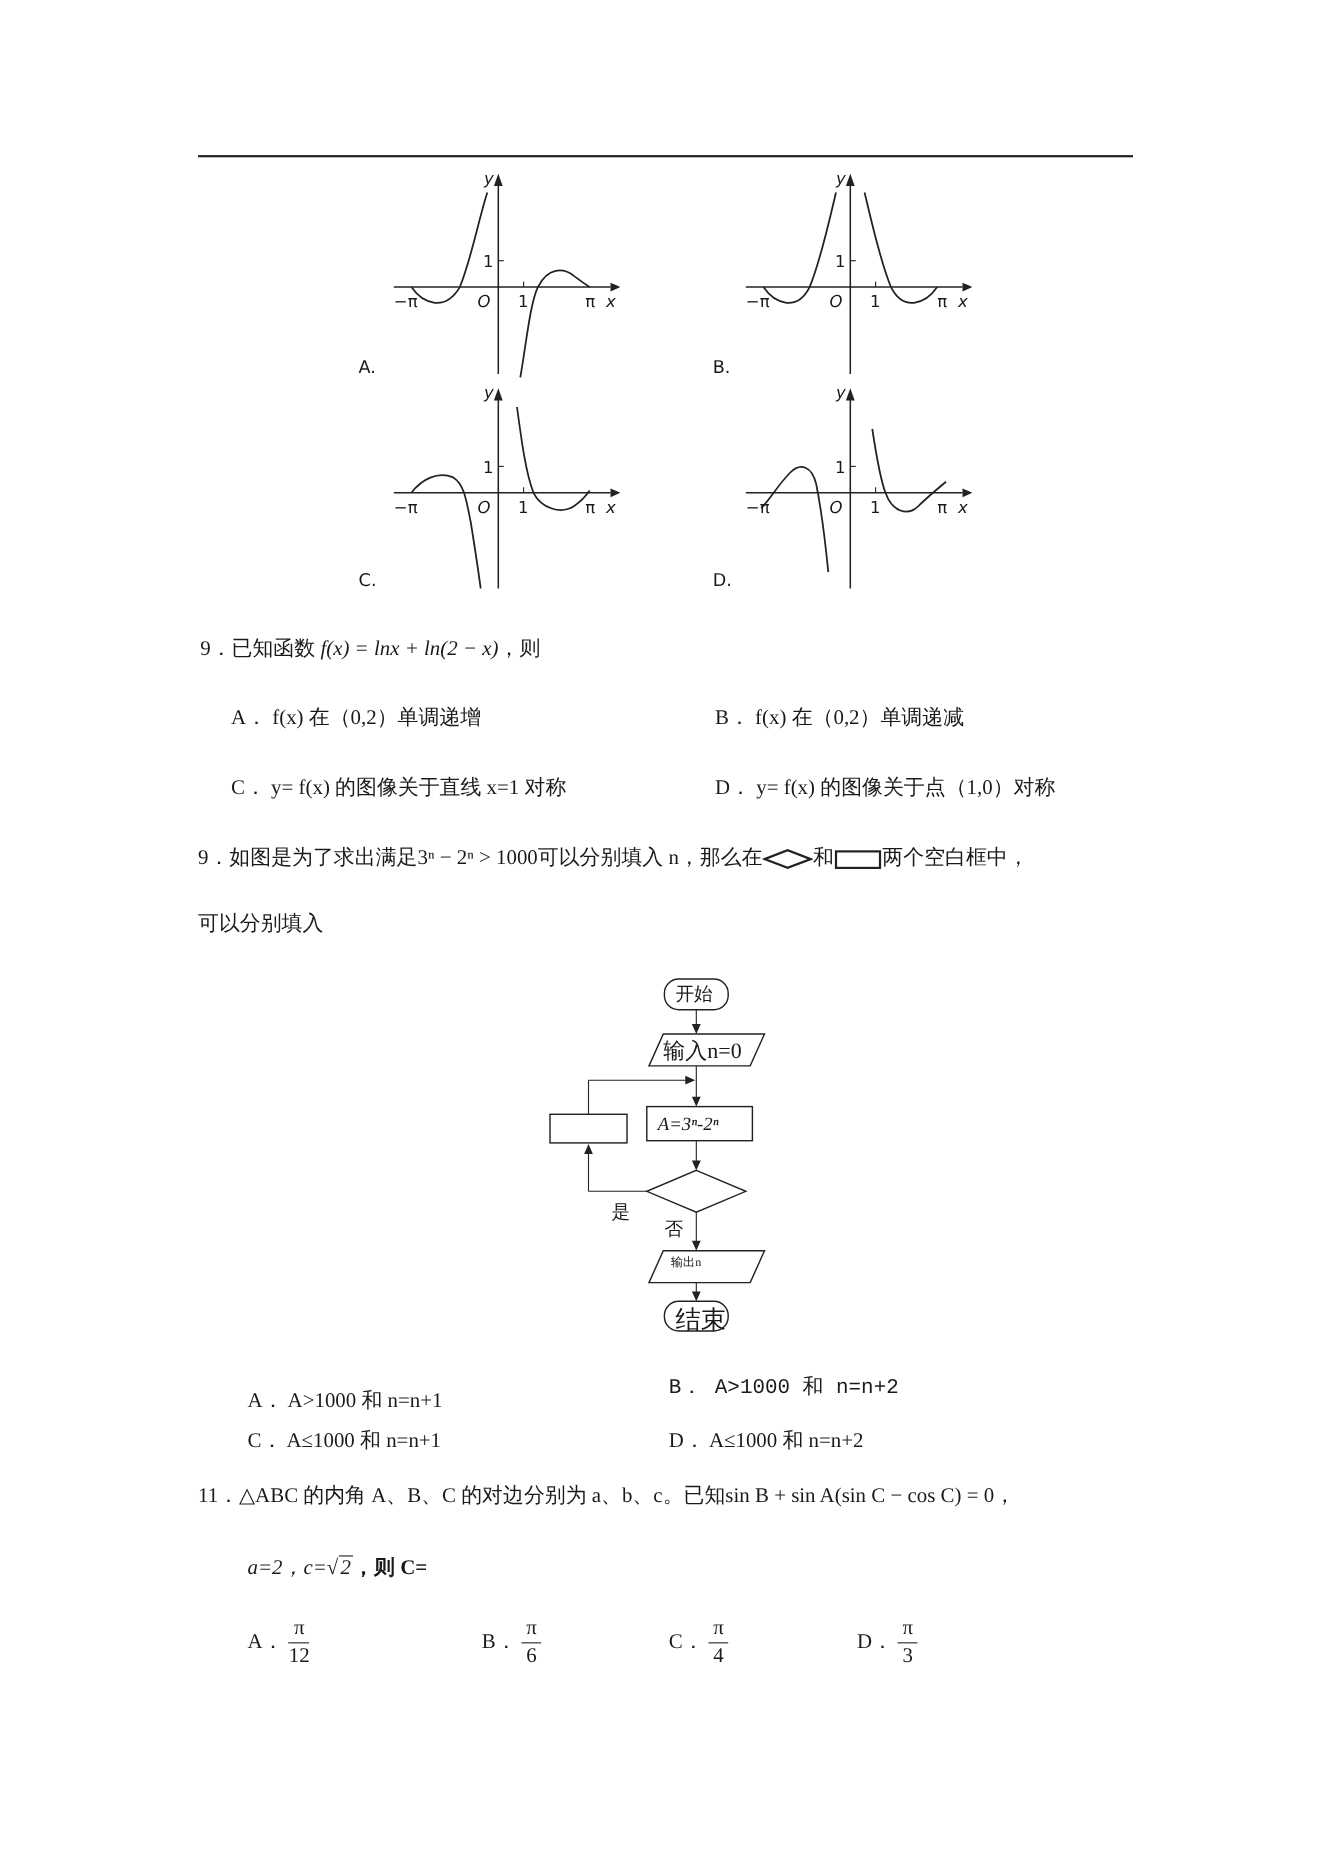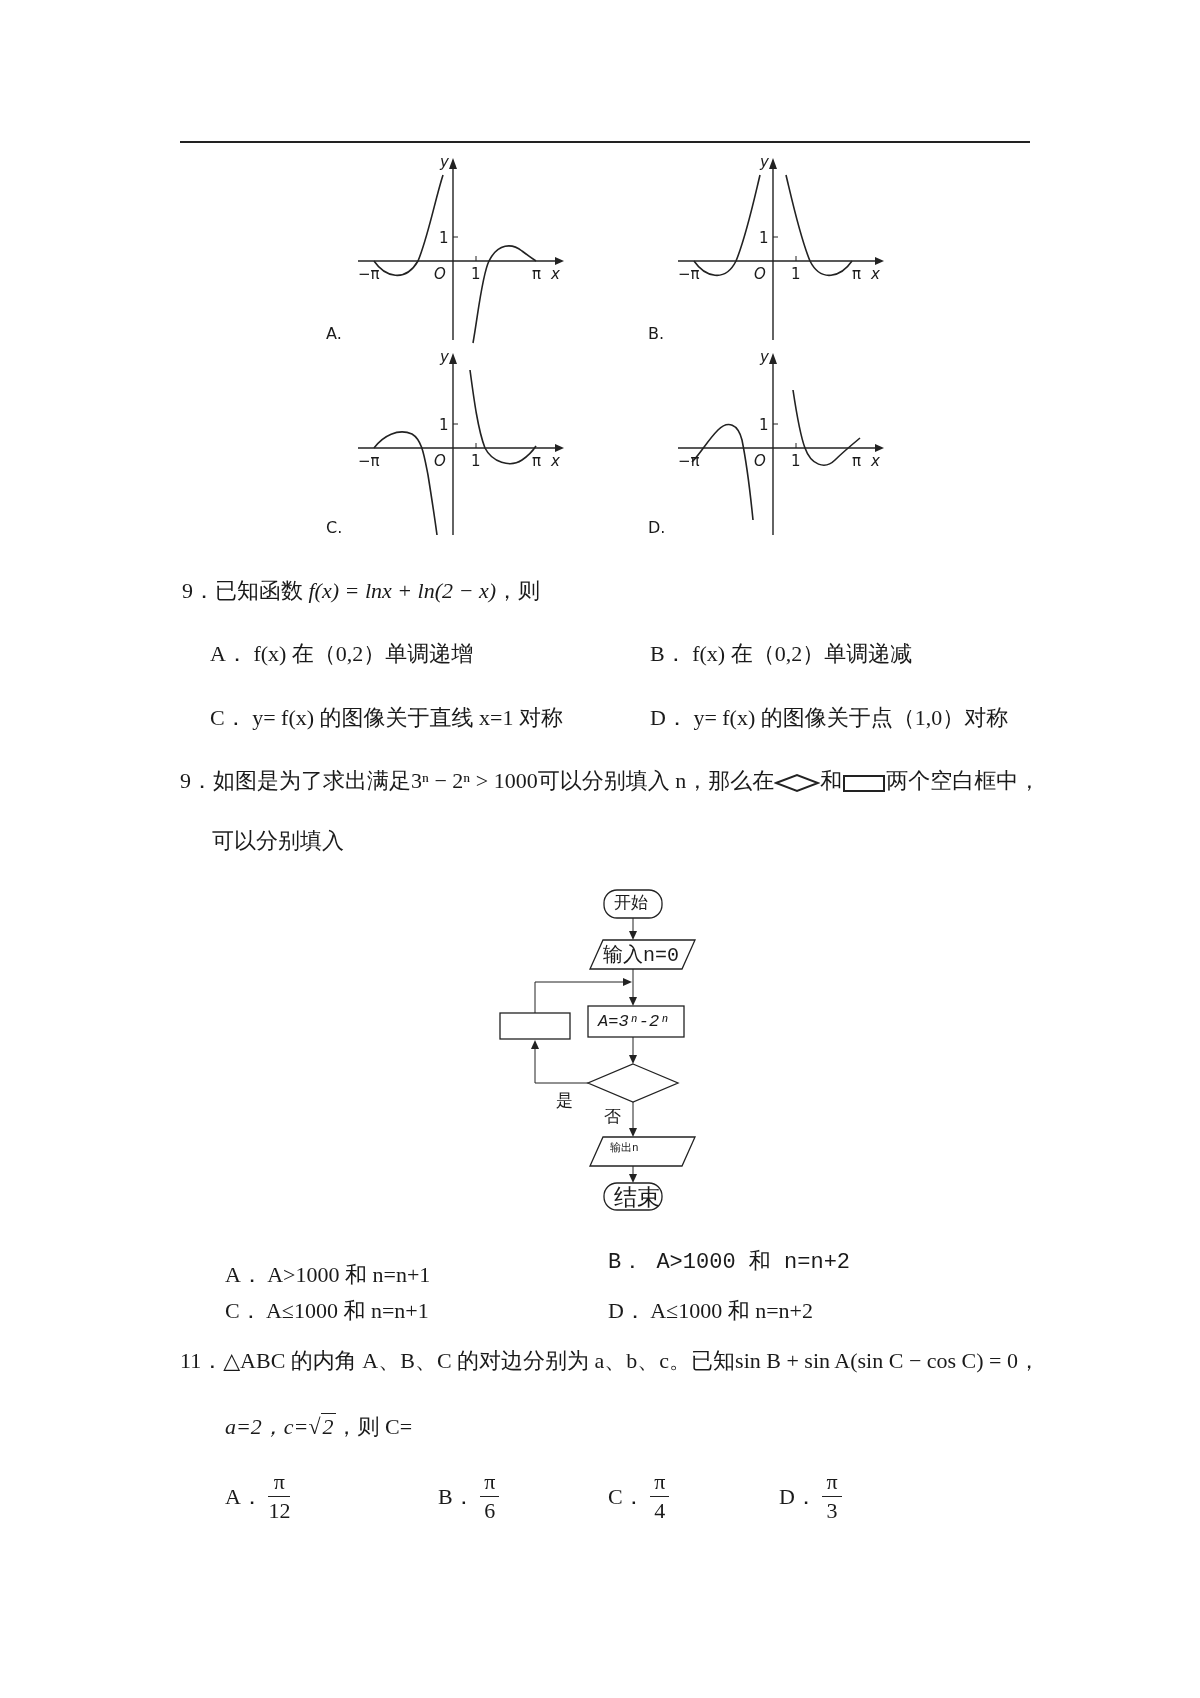--- a/index.html
+++ b/index.html
@@ -7,7 +7,7 @@
          font-family: "Liberation Serif", "DejaVu Serif", serif; color: #1a1a1a; }
   .abs { position: absolute; font-family: Liberation Mono, monospace; }
   .rule { position: absolute; left: 180px; top: 141px; width: 850px; height: 2px; background: #222; }
-  .txt { position: absolute; font-size: 22px; white-space: nowrap; line-height: 1; }
+  .txt { position: absolute; font-size: 19px; white-space: nowrap; line-height: 1; }
   .it { font-style: italic; }
   .graph { position: absolute; }
   .graph svg { overflow: visible; }

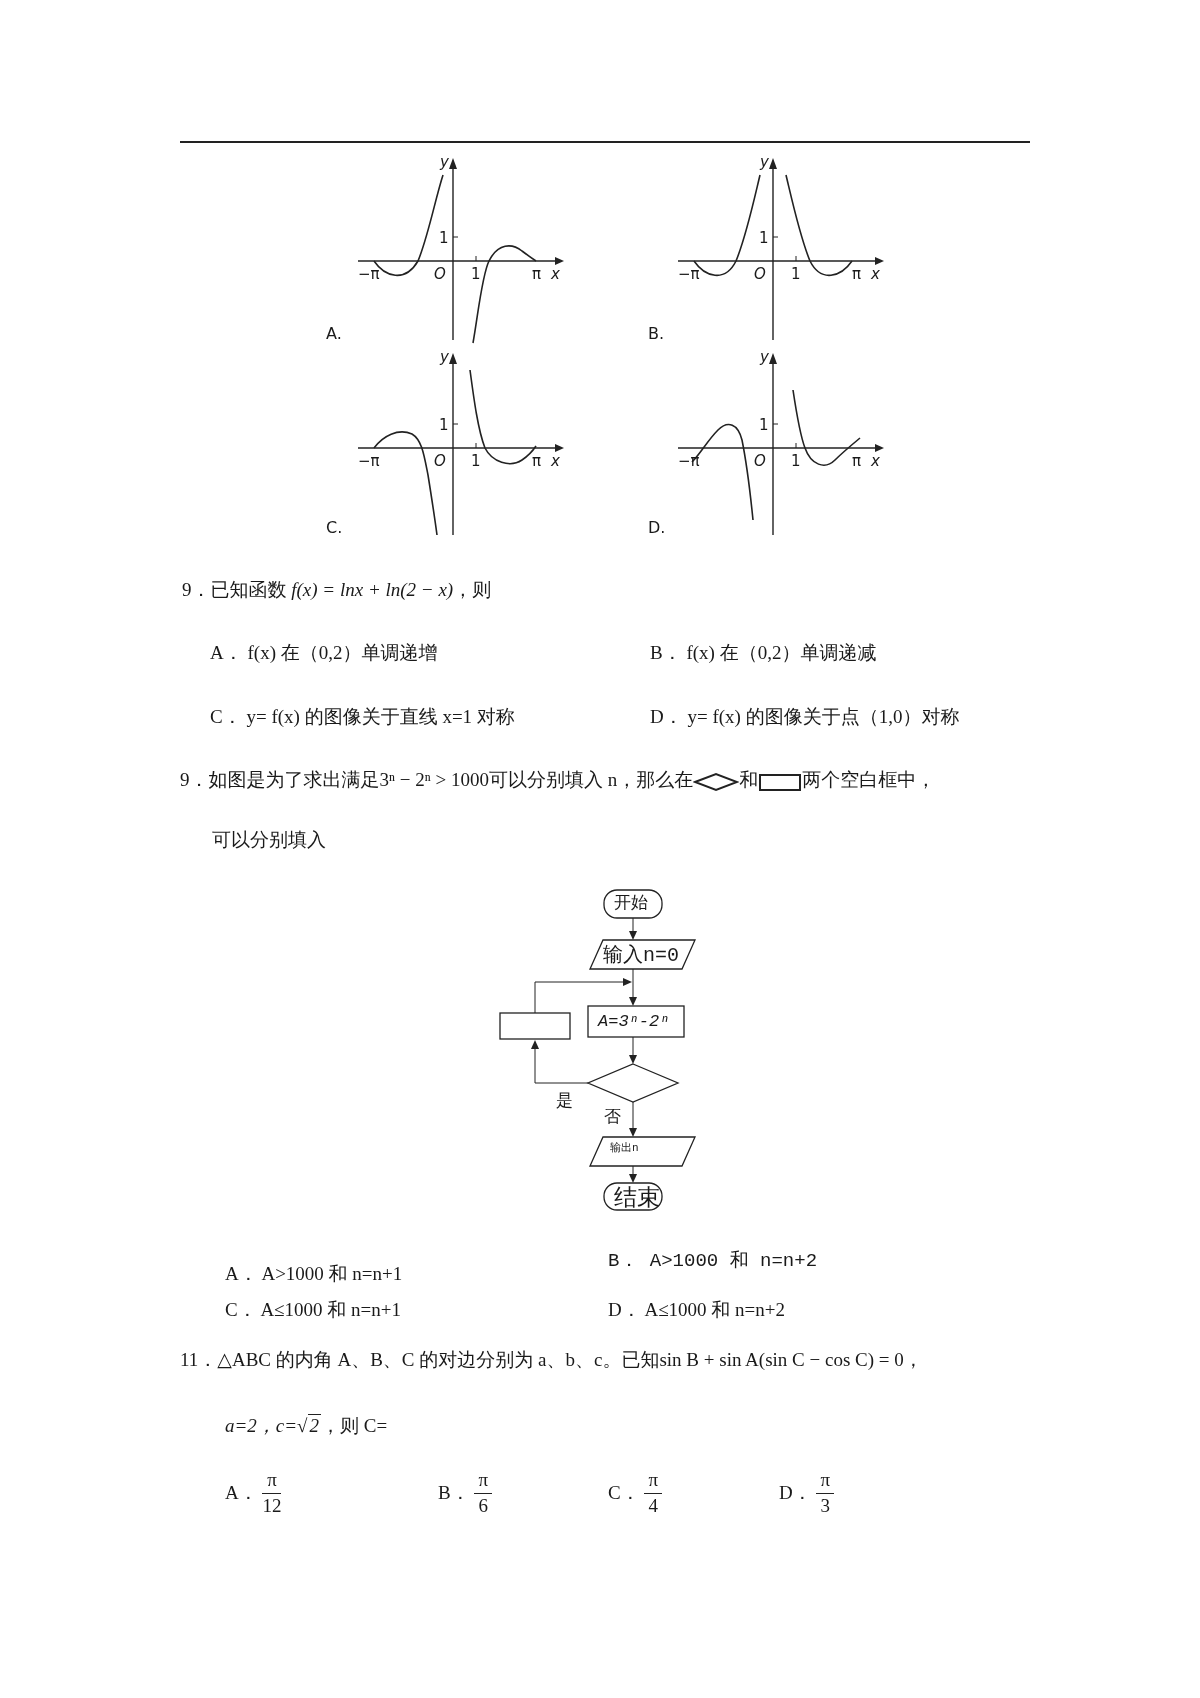--- a/index.html
+++ b/index.html
@@ -131,7 +131,7 @@
       <rect x="2" y="3" width="40" height="15" fill="none" stroke="#222" stroke-width="2"></rect>
     </svg><span>两个空白框中，</span>
 </div>
-<div class="txt" style="left:180px; top:830px;margin-left:32px;">可以分别填入</div>
+<div class="txt" style="left:180px; top:830px;">可以分别填入</div>
 
 <div class="abs" style="left:490px; top:885px; width:220px; height:330px;">
   <svg width="220" height="330">

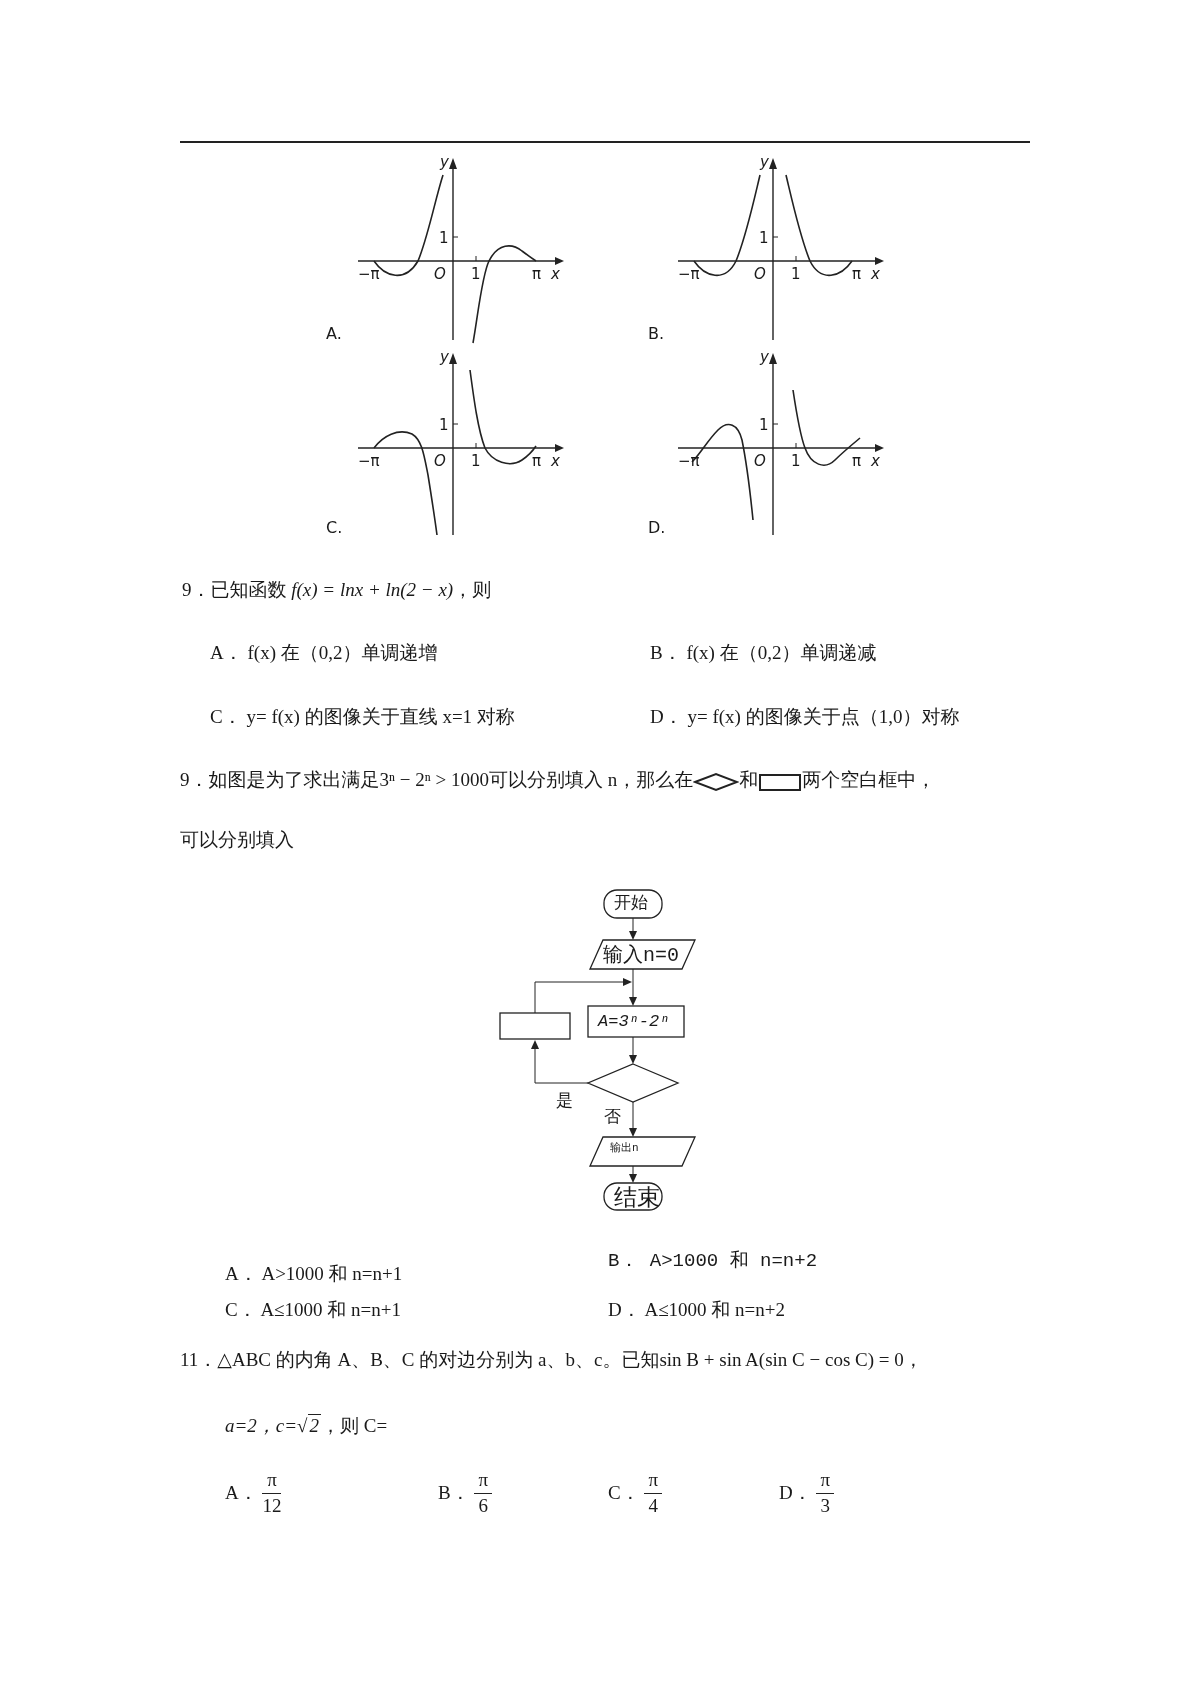--- a/index.html
+++ b/index.html
@@ -5,7 +5,7 @@
   html, body { margin: 0; padding: 0; background: #ffffff; }
   body { width: 1200px; height: 1698px; position: relative; overflow: hidden;
          font-family: "Liberation Serif", "DejaVu Serif", serif; color: #1a1a1a; }
-  .abs { position: absolute; font-family: Liberation Mono, monospace; }
+  .abs { position: absolute; }
   .rule { position: absolute; left: 180px; top: 141px; width: 850px; height: 2px; background: #222; }
   .txt { position: absolute; font-size: 19px; white-space: nowrap; line-height: 1; }
   .it { font-style: italic; }

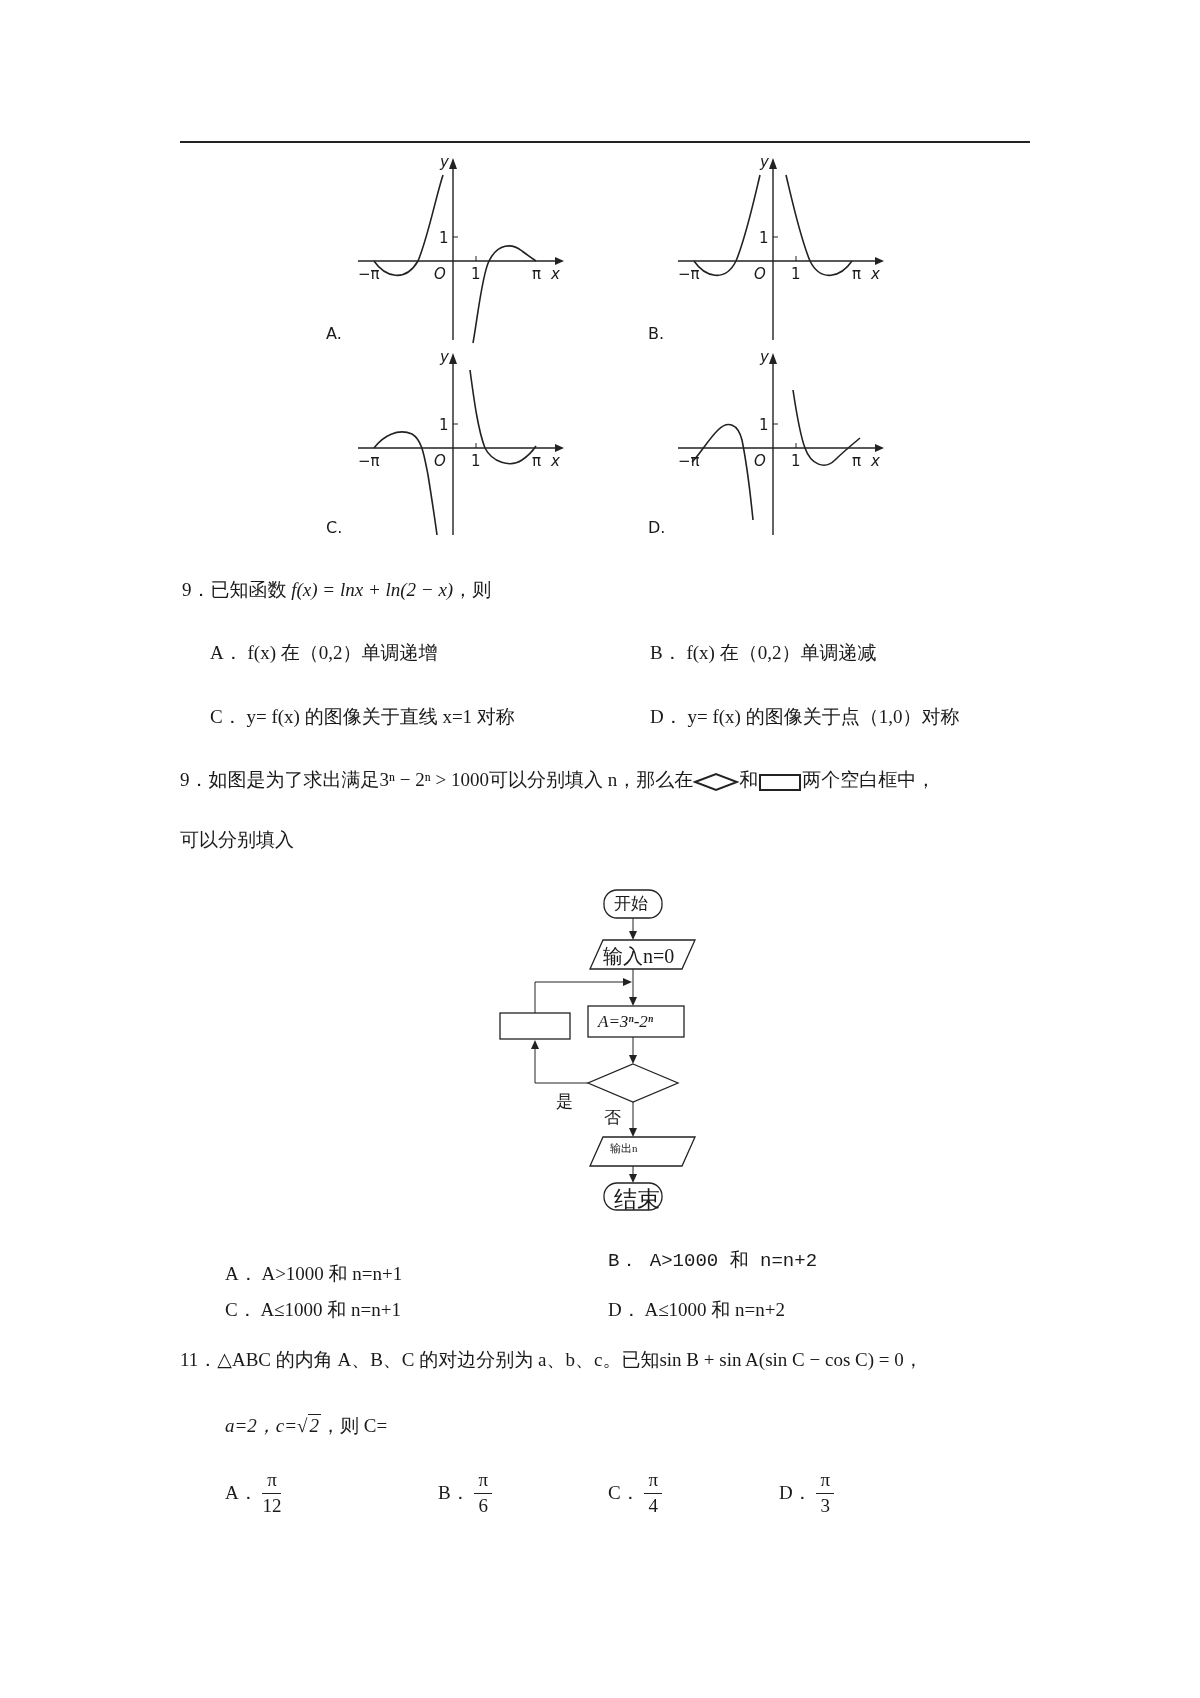--- a/index.html
+++ b/index.html
@@ -185,7 +185,7 @@
   <span>11．</span><span>△ABC 的内角 A、B、C 的对边分别为 a、b、c。已知</span><span>sin B + sin A(sin C − cos C) = 0</span><span>，</span>
 </div>
 <div class="txt it" style="left:225px; top:1416px;">
-  <span>a=2，c=</span><span class="sqrt">√<span class="rad">2</span></span><span style="font-style:normal;">，则 C=</span>
+  <span>a=2，c=</span><span class="sqrt">√<span class="rad">2</span></span><span style="font-style:normal;font-weight:bold;">，则 C=</span>
 </div>
 
 <div class="txt" style="left:225px; top:1470px; line-height:1.1;">

